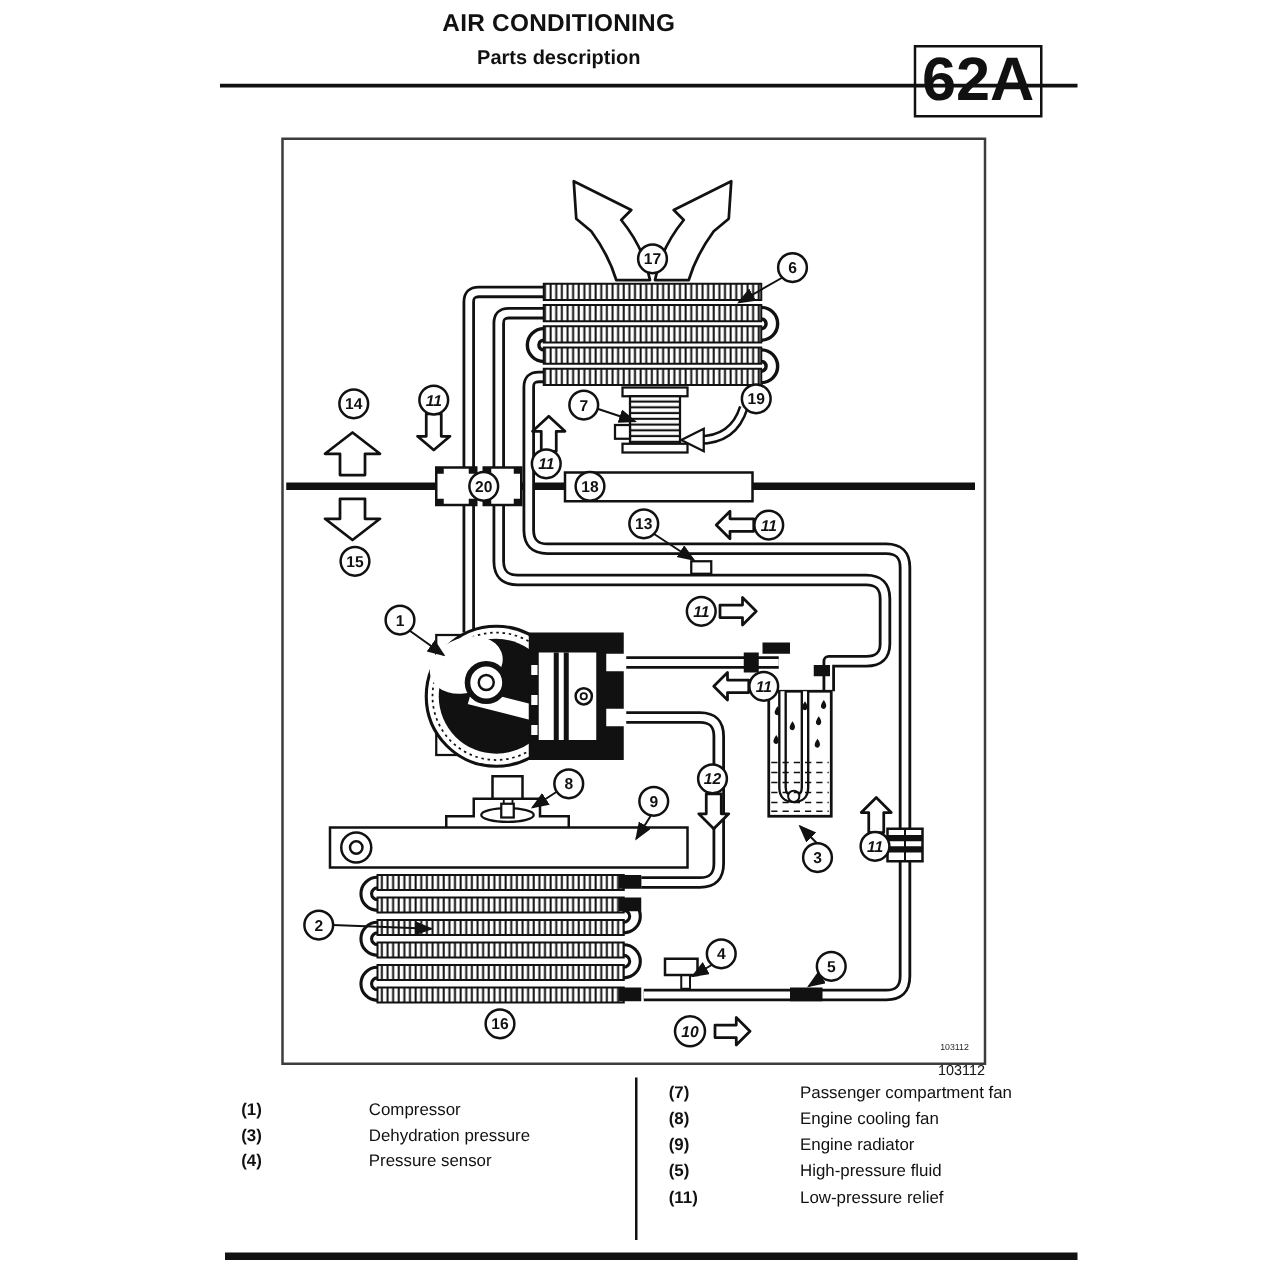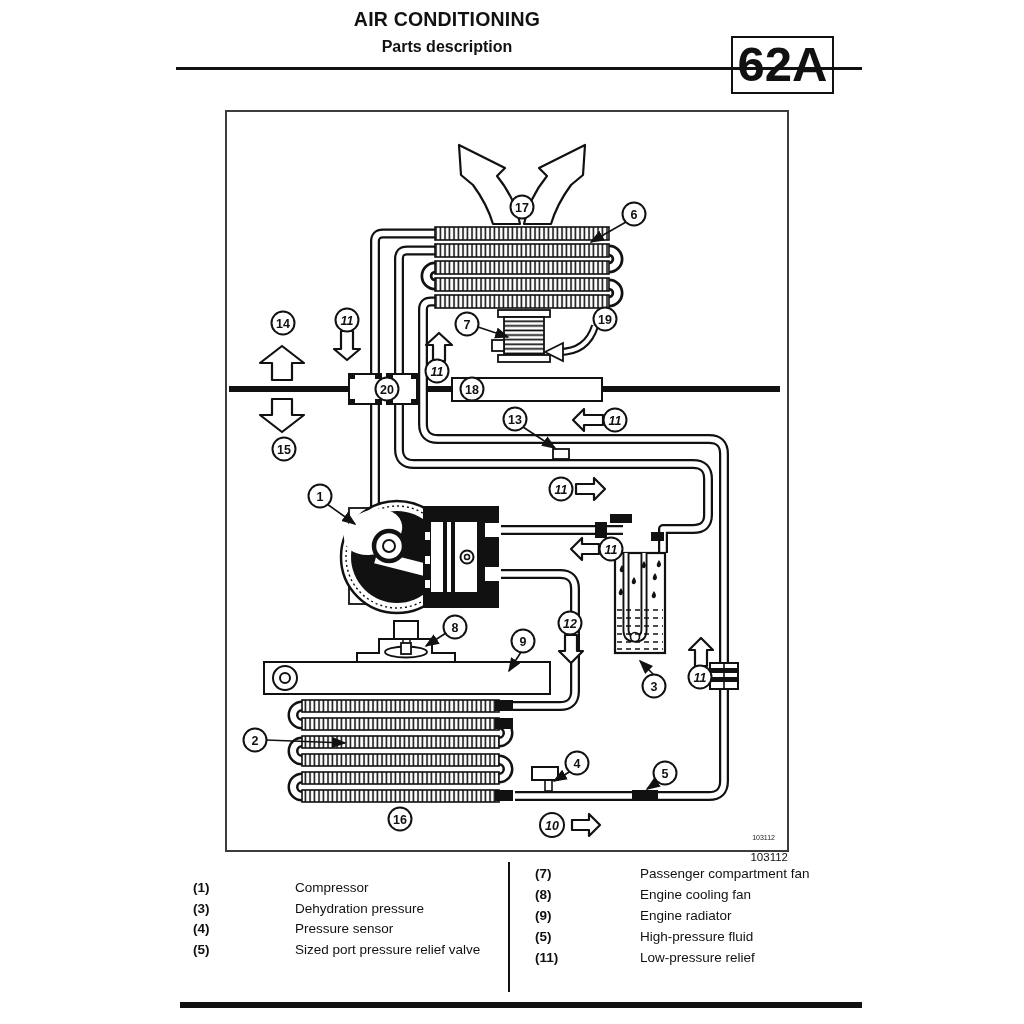--- a/index.html
+++ b/index.html
@@ -383,7 +383,6 @@
   <div><span class="lnum">(1)</span><span class="llab">Compressor</span></div>
   <div><span class="lnum">(3)</span><span class="llab">Dehydration pressure</span></div>
   <div><span class="lnum">(4)</span><span class="llab">Pressure sensor</span></div>
-  <div><span class="lnum">(5)</span><span class="llab">Sized port pressure relief valve</span></div>
 </div>
 <div class="abs legend-divider"></div>
 <div class="abs legend-right">

